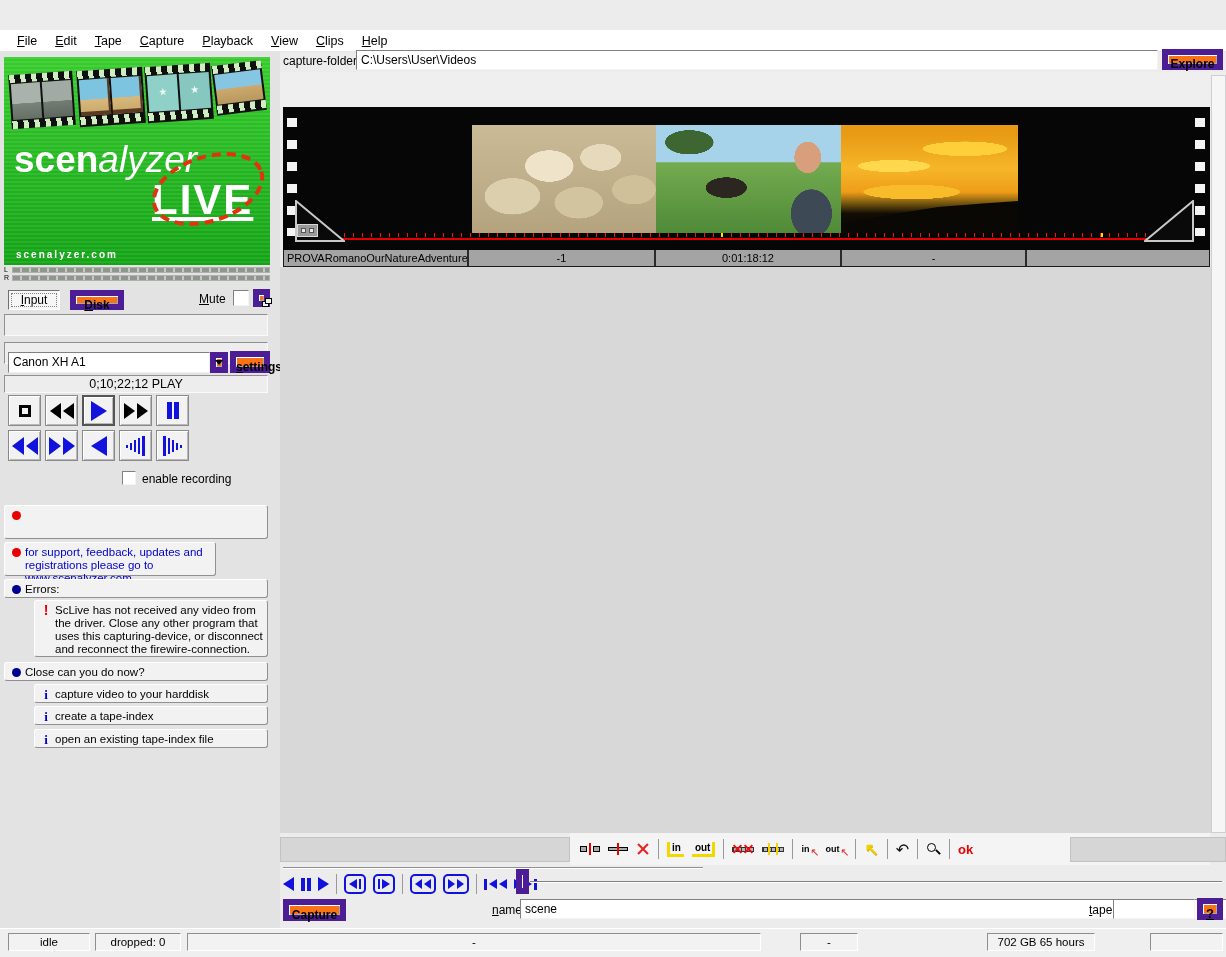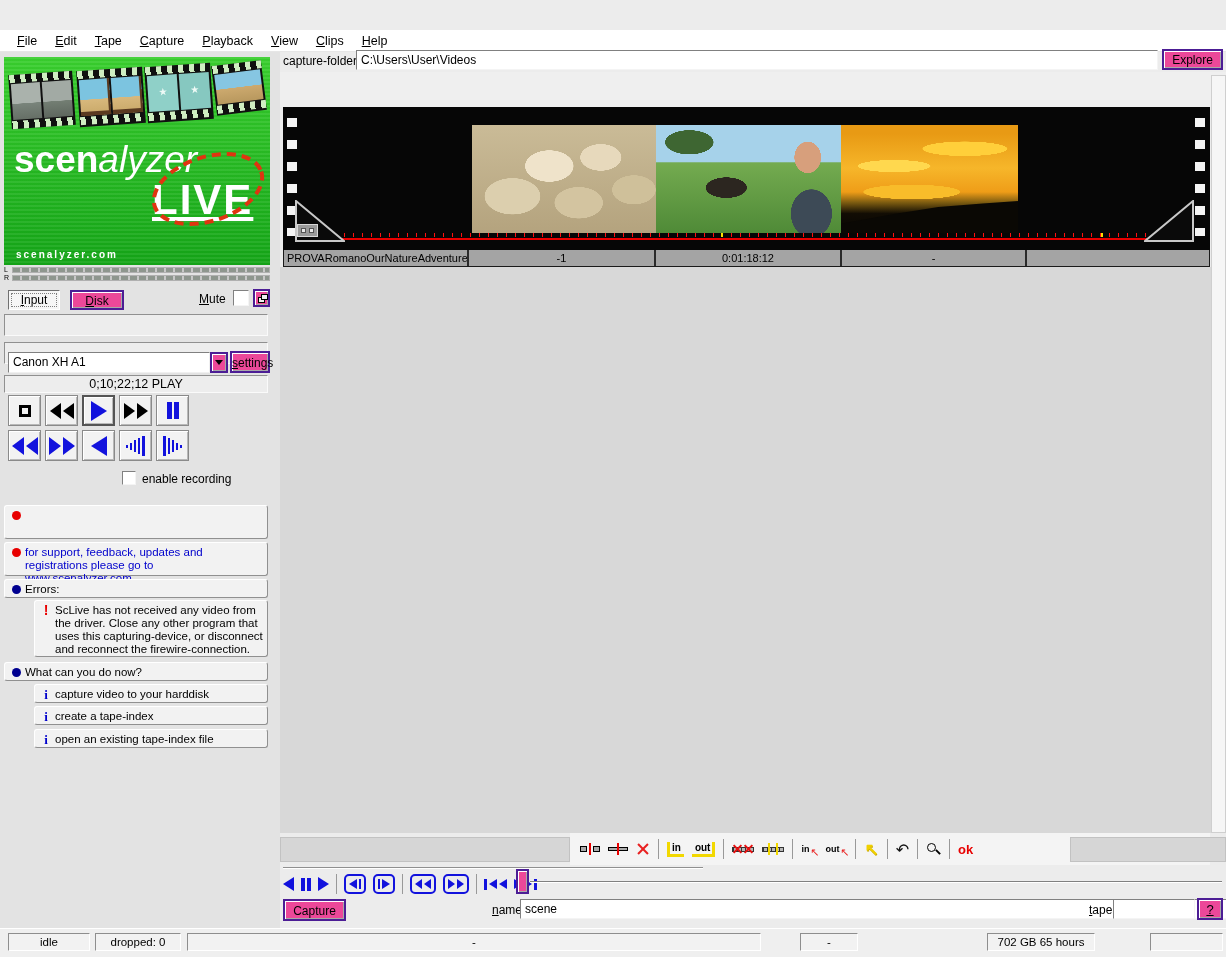--- a/index.html
+++ b/index.html
@@ -27,7 +27,7 @@
   .mnemonic u { text-decoration:underline; }
 
   
-  .raised { background:#ec4899; border:2px solid #4c1d95; box-shadow: inset 1px 1px 0 #ffffff, inset -1px -1px 0 #a8a8a8; }
+  .raised { background:#f97316; border:6px solid #4c1d95; box-shadow: inset 1px 1px 0 #ffffff, inset -1px -1px 0 #a8a8a8; font-weight: bold; }
   .sunken { background:#fff; border:1px solid; border-color:#808080 #f4f4f4 #f4f4f4 #808080; }
   .groove { background:#ededed; border:1px solid; border-color:#909090 #fafafa #fafafa #909090; }
 

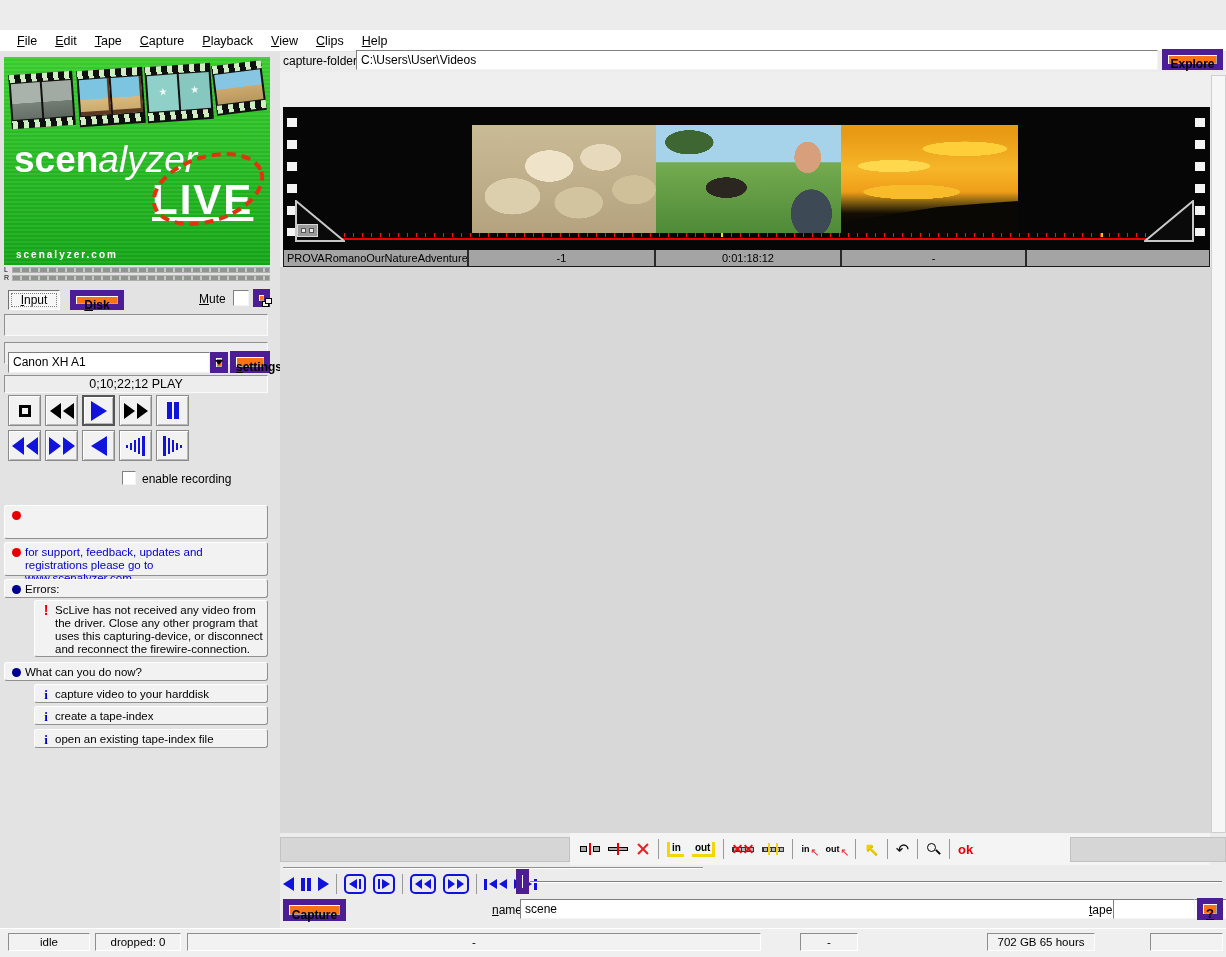--- a/index.html
+++ b/index.html
@@ -347,7 +347,7 @@
     <div class="panel" style="left:4px; top:453px; width:264px; height:34px;">
       <span class="bullet"><span class="dot dot-red"></span></span>
     </div>
-    <div class="panel" style="left:4px; top:490px; width:264px; height:34px;">
+    <div class="panel" style="left:4px; top:490px; width:212px; height:34px;">
       <span class="bullet"><span class="dot dot-red"></span></span>
       <span class="msg-blue">for support, feedback, updates and registrations please go to www.scenalyzer.com</span>
     </div>

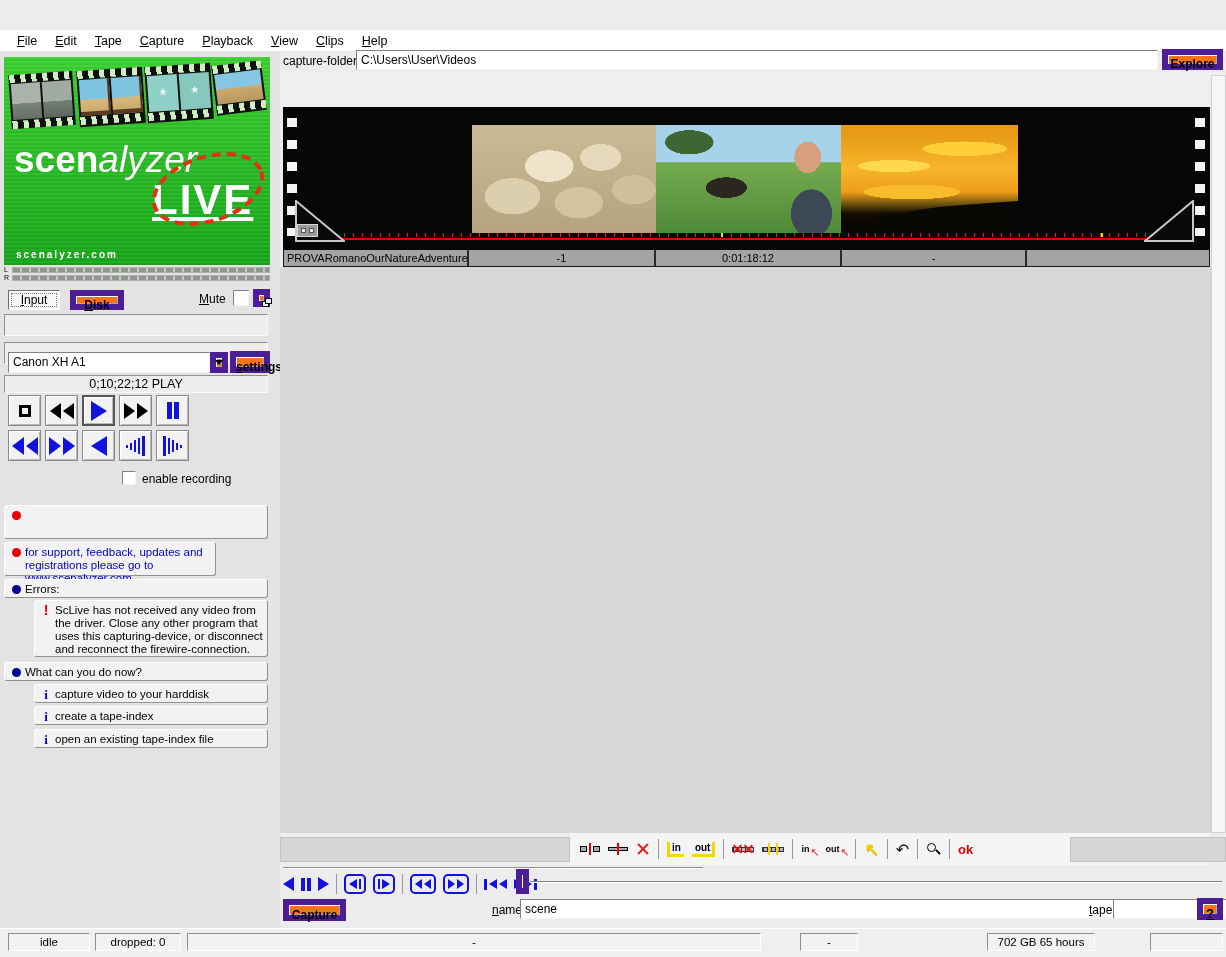--- a/index.html
+++ b/index.html
@@ -361,7 +361,7 @@
     </div>
     <div class="panel" style="left:4px; top:610px; width:264px; height:19px;">
       <span class="bullet"><span class="dot dot-navy"></span></span>
-      <span>What can you do now?</span>
+      <span>Close can you do now?</span>
     </div>
     <div class="panel" style="left:34px; top:632px; width:234px; height:19px;">
       <span class="bullet info-i">i</span>

